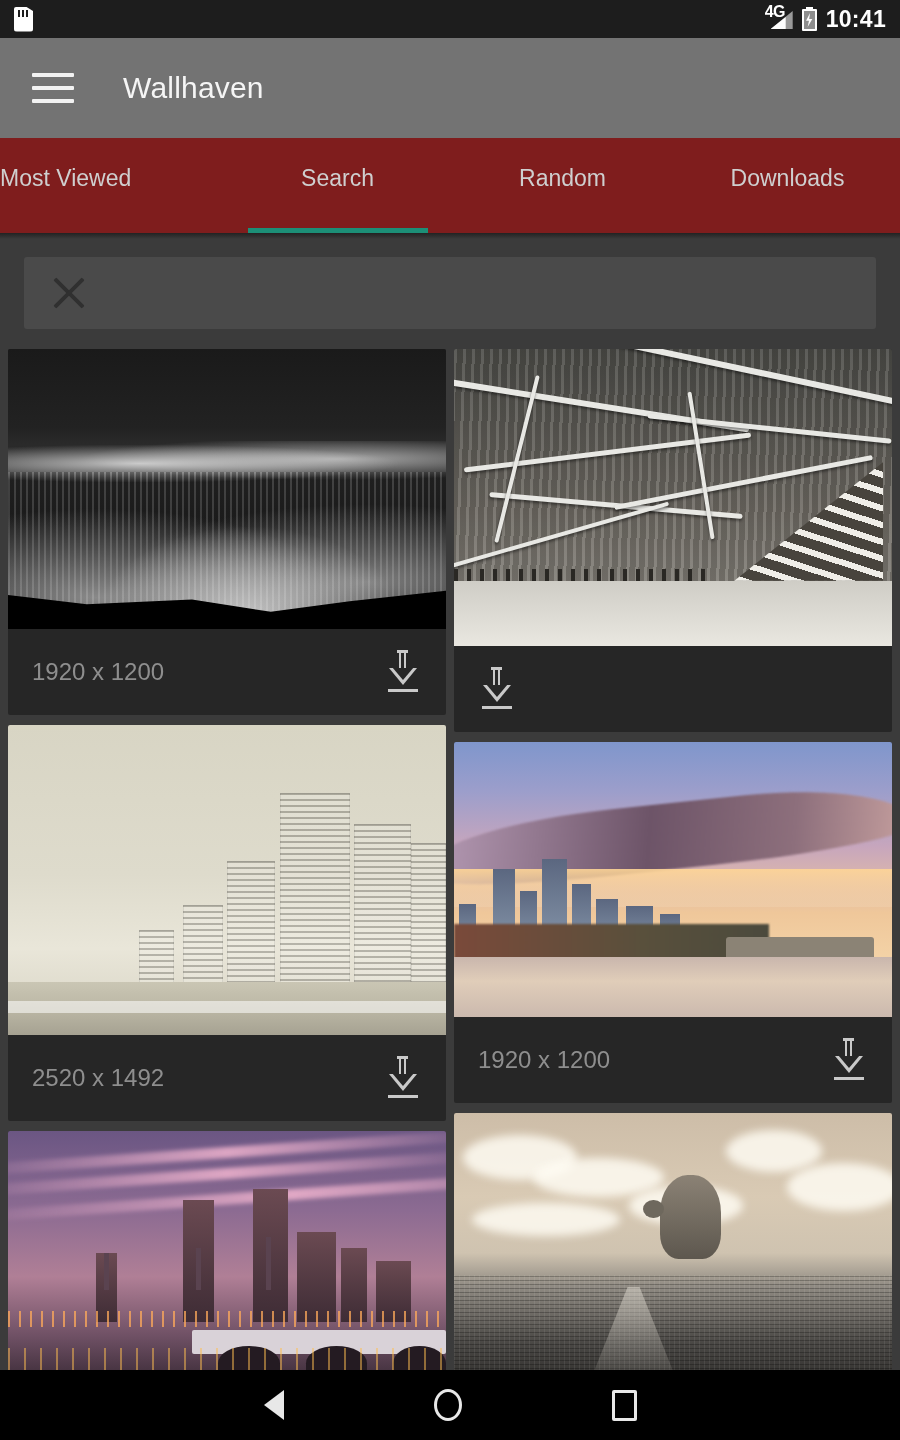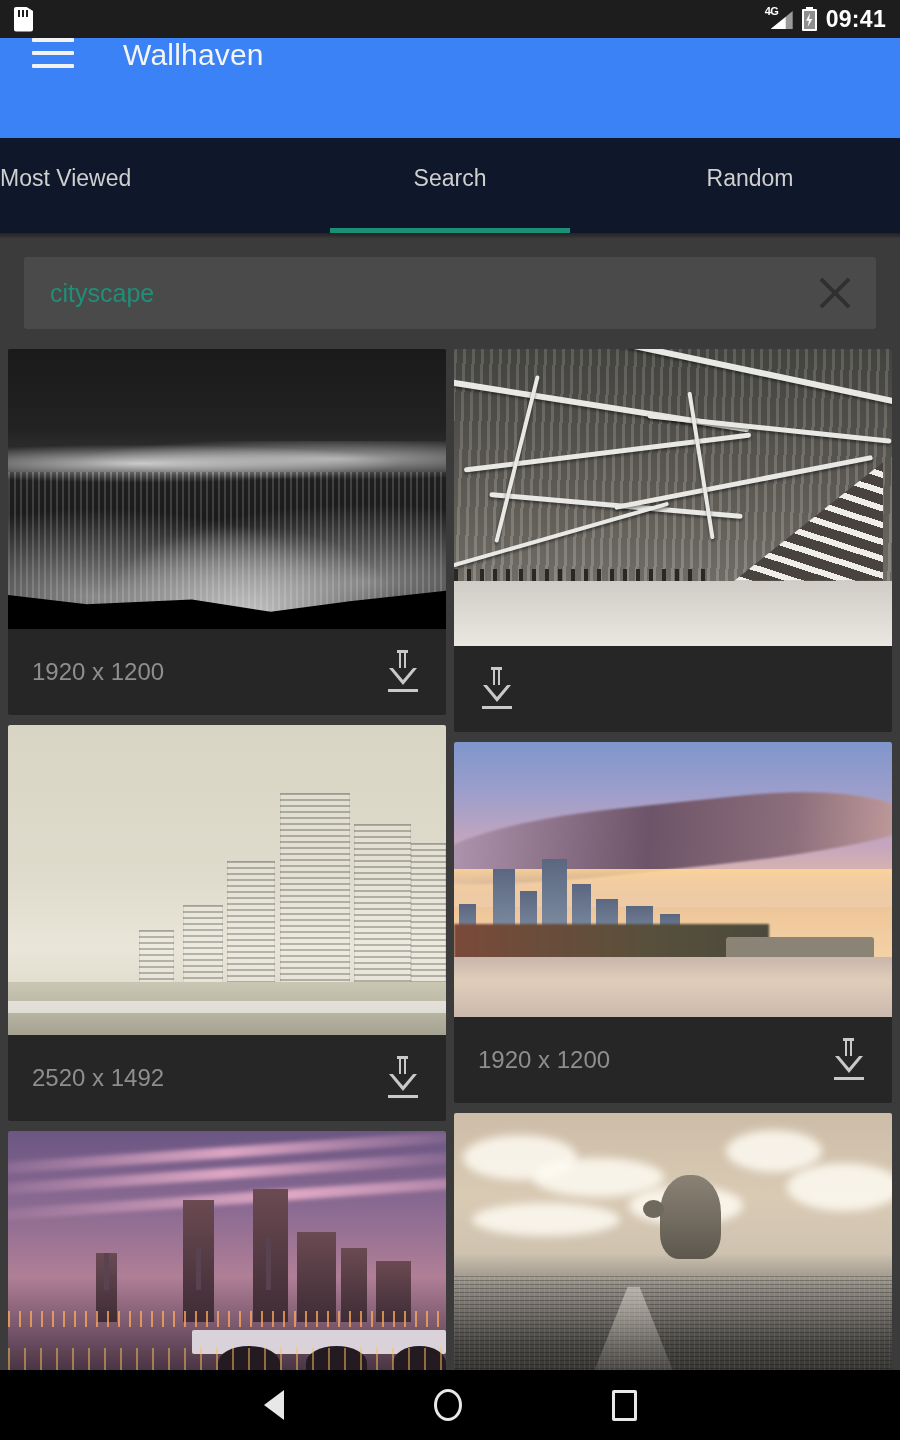--- a/index.html
+++ b/index.html
@@ -36,7 +36,7 @@
     background:#ffffff; clip-path:polygon(100% 0,100% 100%,0 100%);
   }
   .sig .g4{
-    position:absolute; left:0; top:-1px; font-size:11px; color:#fff;
+    position:absolute; left:0; top:-1px; font-size:16px; color:#fff;
     font-weight:bold; letter-spacing:-.5px; line-height:11px;
   }
   .batt{ position:relative; width:15px; height:24px; }

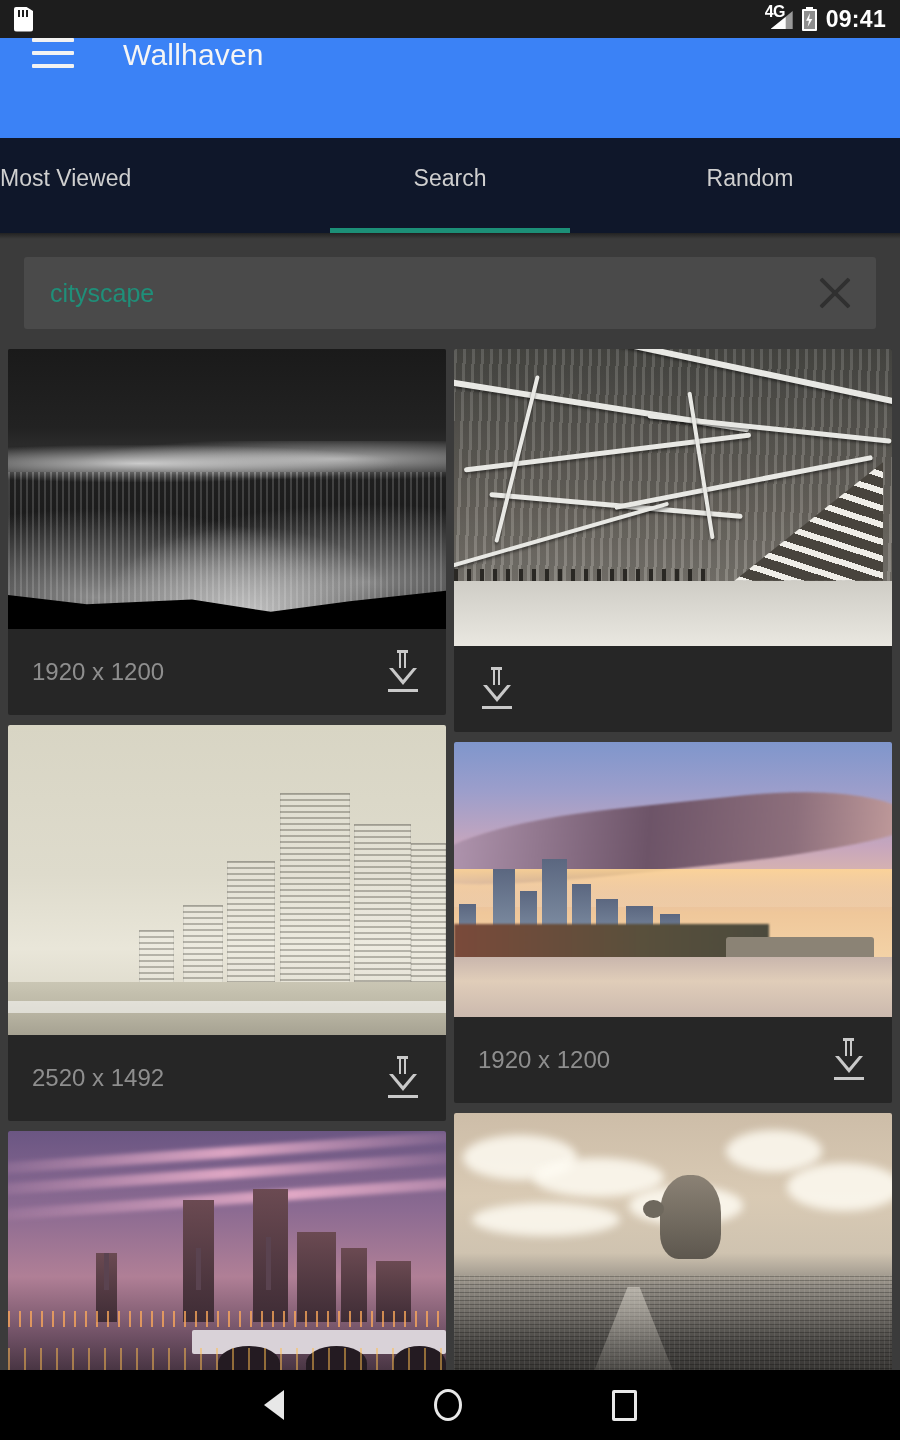--- a/index.html
+++ b/index.html
@@ -223,7 +223,7 @@
           <div class="shell"></div>
           <div class="bolt"></div>
       </div>
-      <div class="clock">09:41</div>
+      <div class="clock">10:41</div>
     </div>
   </div>
 

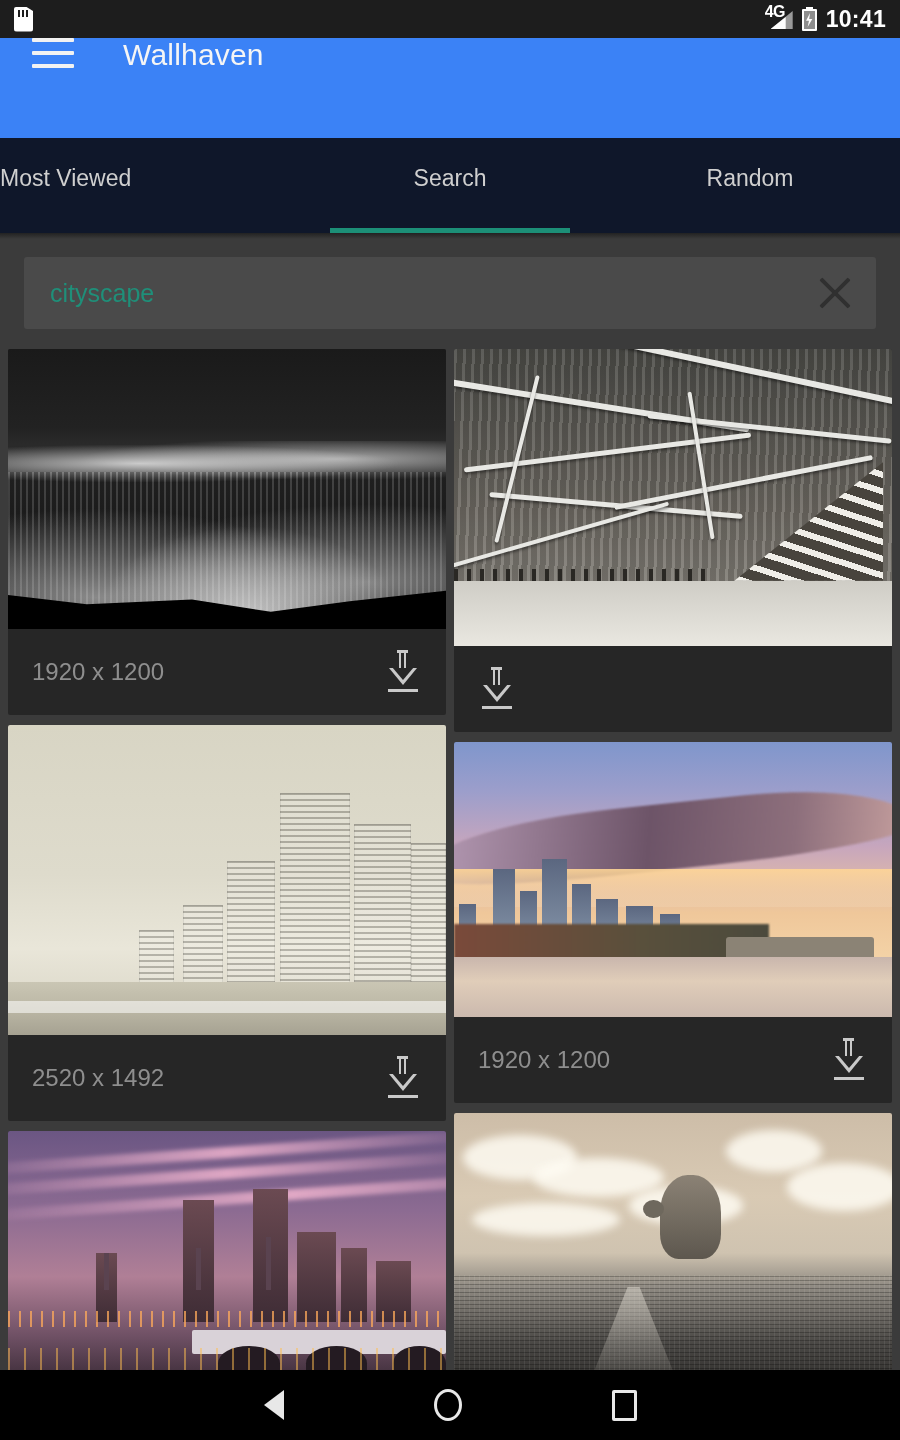--- a/index.html
+++ b/index.html
@@ -49,7 +49,7 @@
   .clock{ color:#fff; font-size:23px; font-weight:bold; letter-spacing:.3px; }
 
   
-  .toolbar{ height:100px; background:#3b82f6; display:flex; padding:0 0 0 32px; }
+  .toolbar{ height:100px; background:#737373; display:flex; align-items:center; padding:0 0 0 32px; }
   .hamburger{ width:42px; height:30px; display:flex; flex-direction:column; justify-content:space-between; cursor:pointer; }
   .hamburger i{ display:block; height:4px; background:#f2f2f2; border-radius:1px; }
   .app-title{ color:#f5f5f5; font-size:30px; margin-left:49px; letter-spacing:.2px; }

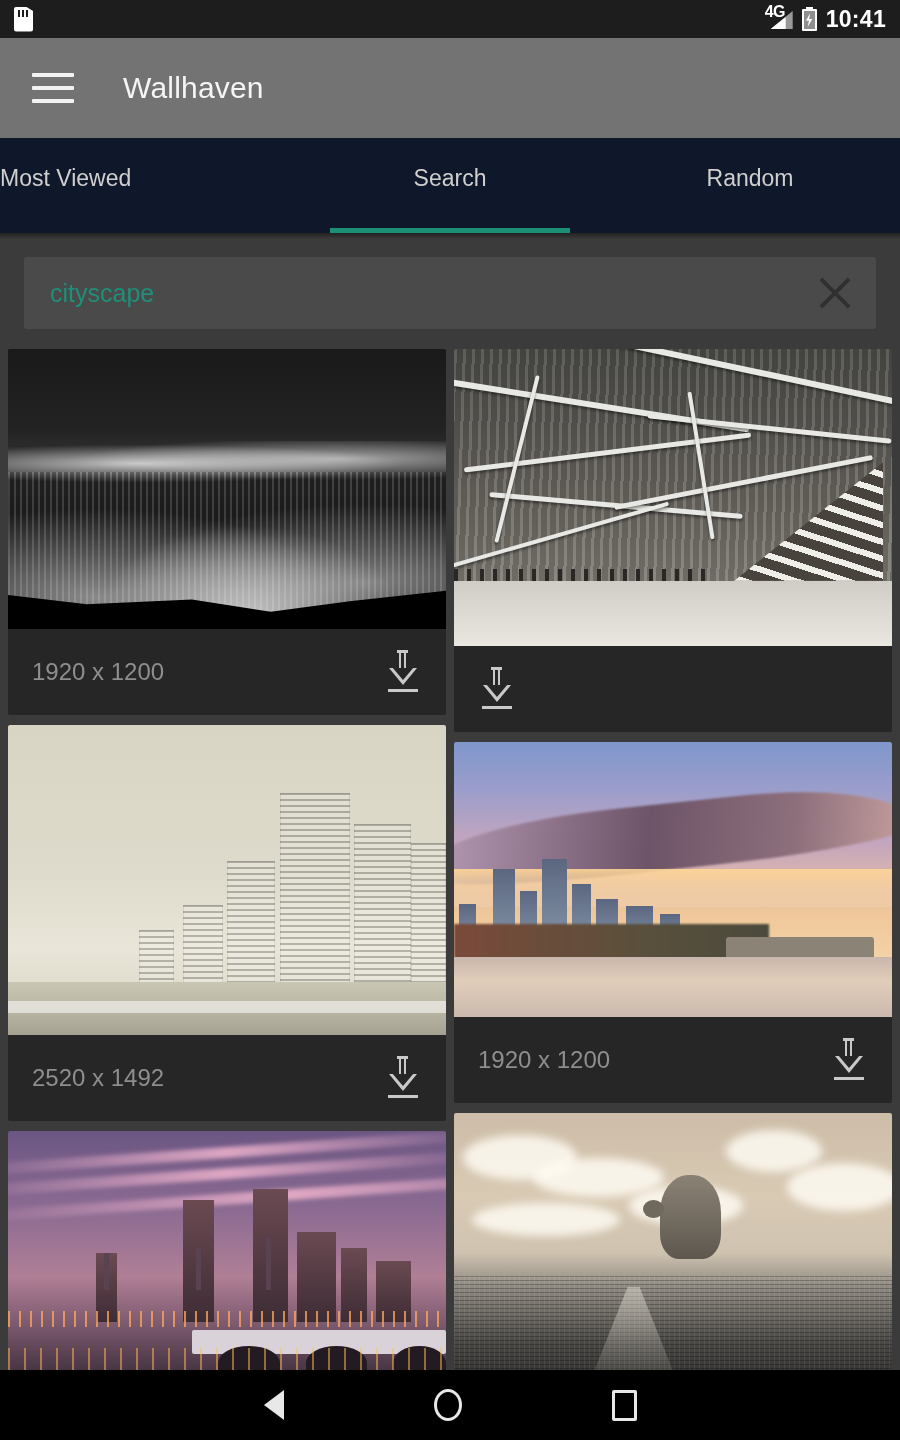--- a/index.html
+++ b/index.html
@@ -55,7 +55,7 @@
   .app-title{ color:#f5f5f5; font-size:30px; margin-left:49px; letter-spacing:.2px; }
 
   
-  .tabbar{ height:95px; background:#0f172a; display:flex; position:relative; }
+  .tabbar{ height:95px; background:#7f1d1d; display:flex; position:relative; }
   .tab{
     flex:1; display:flex; align-items:center; justify-content:center;
     color:#cfcfcf; font-size:23px; cursor:pointer; position:relative;

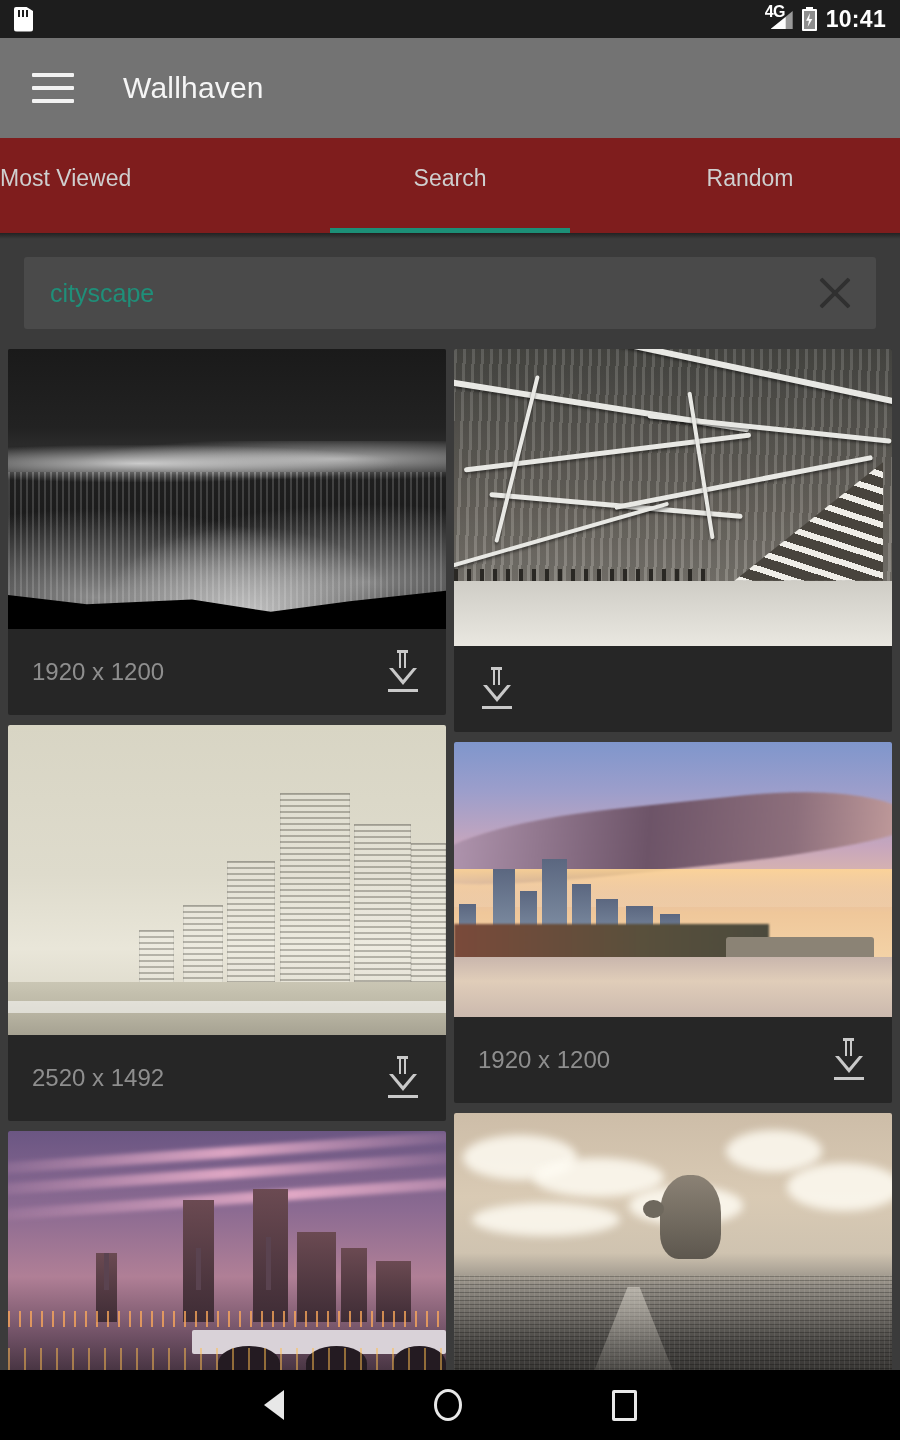--- a/index.html
+++ b/index.html
@@ -246,6 +246,9 @@
     </div>
     <div class="tab">
       <span>Random</span>
+    </div>
+    <div class="tab">
+      <span>Downloads</span>
     </div>
   </div>
   <div class="tabshadow"></div>

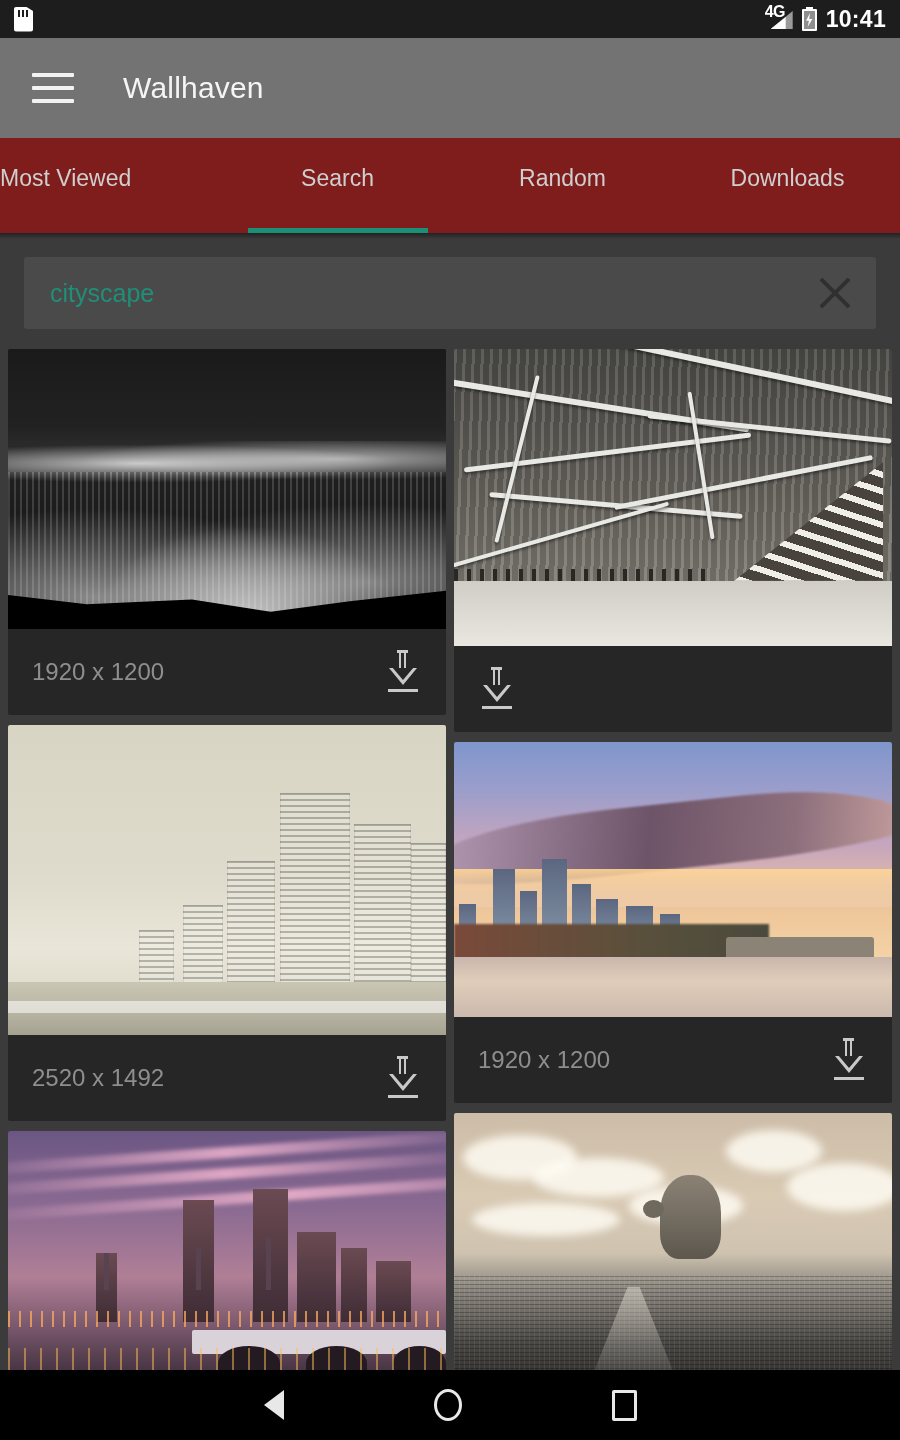--- a/index.html
+++ b/index.html
@@ -255,7 +255,6 @@
 
   <div class="searchwrap">
     <div class="searchbox">
-      <span class="val" placeholder="Search">cityscape</span>
       <span class="xicon">
           <i></i>
           <i></i>

